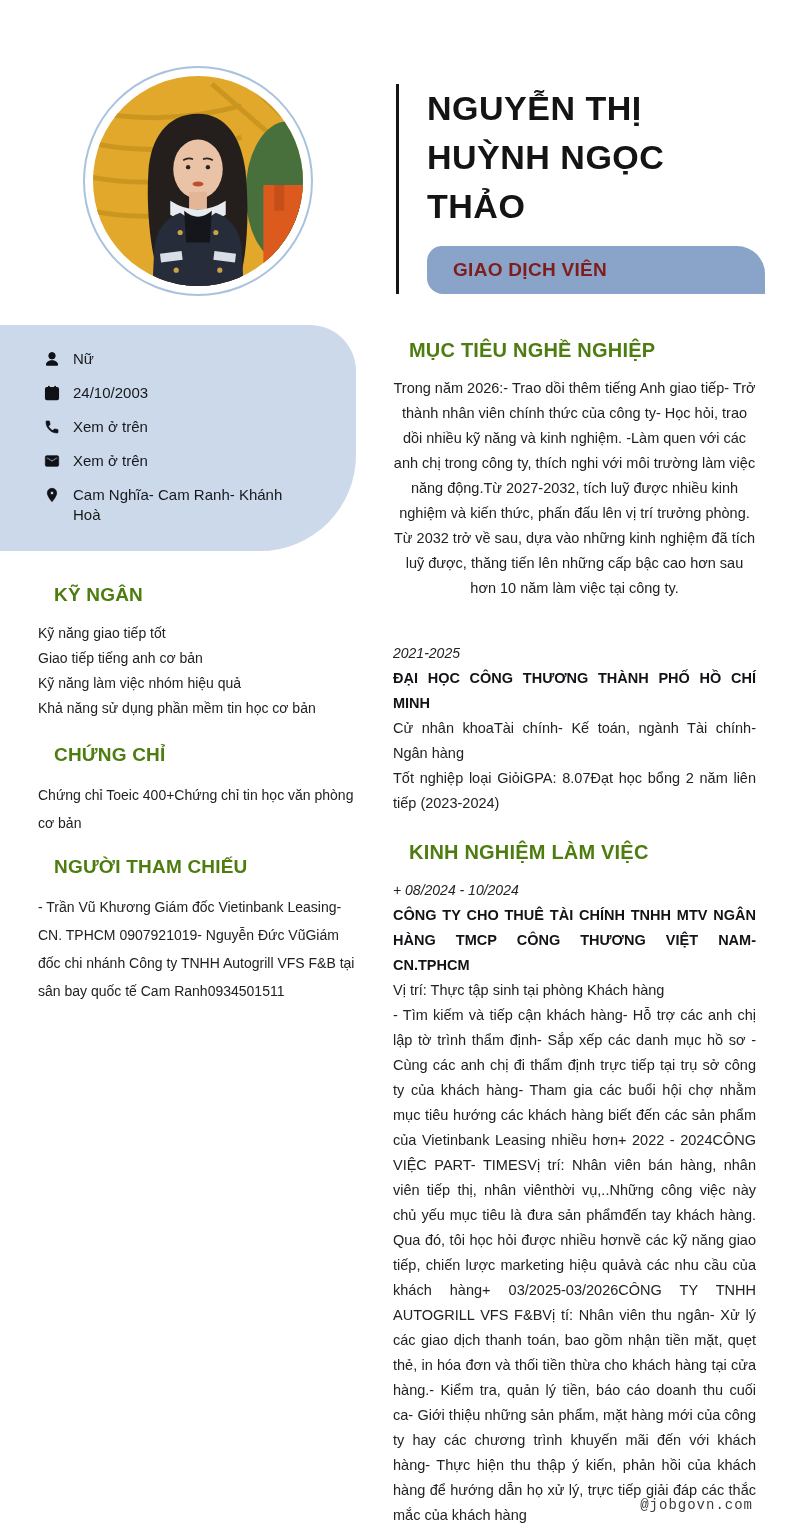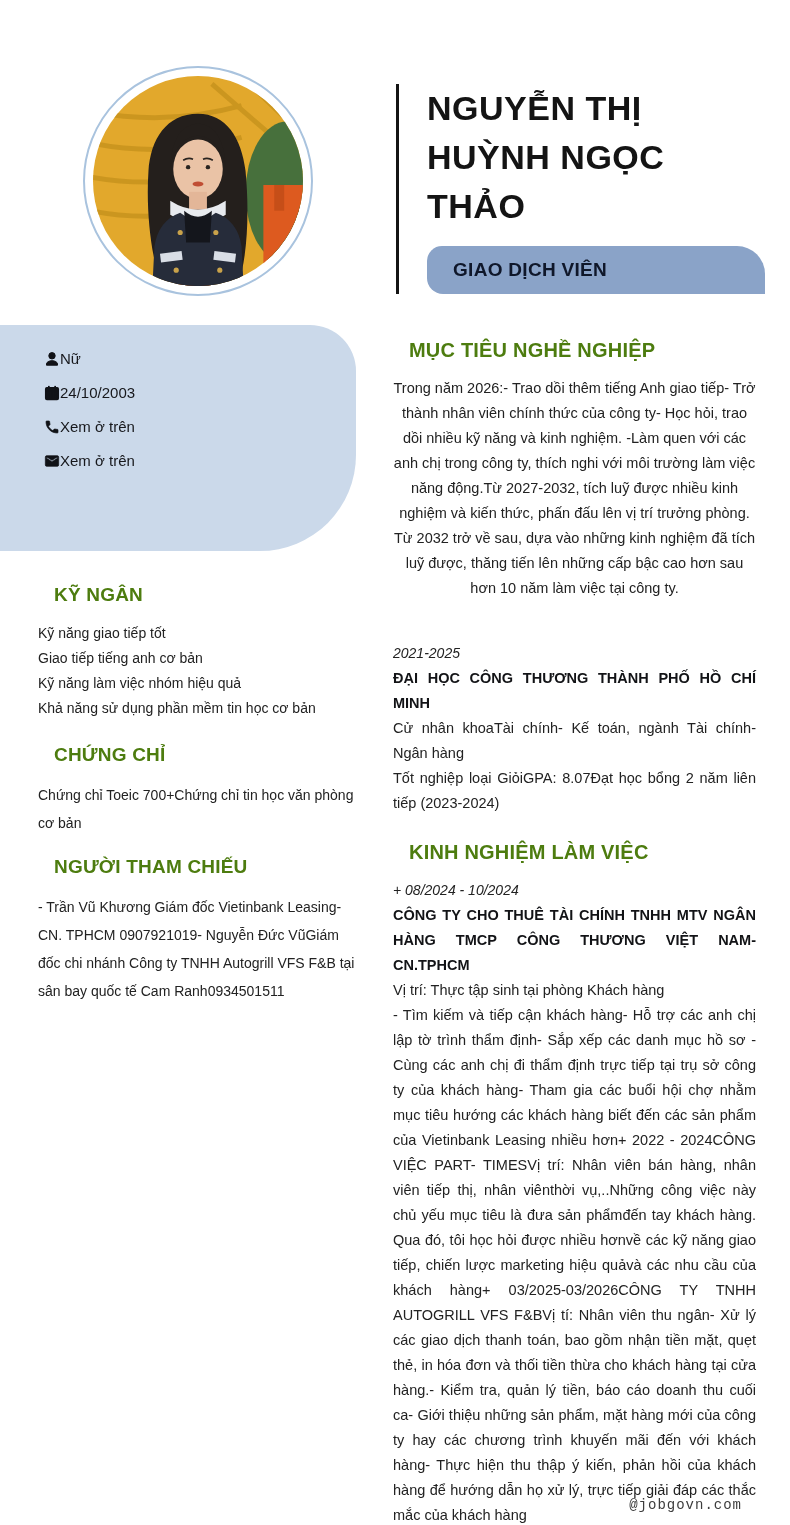--- a/index.html
+++ b/index.html
@@ -32,7 +32,7 @@
   }
   .badge{
     margin-top:15px;width:338px;box-sizing:border-box;
-    background:var(--accent);color:#0f172a;
+    background:var(--accent);color:#7f1d1d;
     border-radius:15px 28px 0 16px;
     padding:13px 10px 13px 26px;
     font-size:19px;font-weight:700;letter-spacing:.3px;

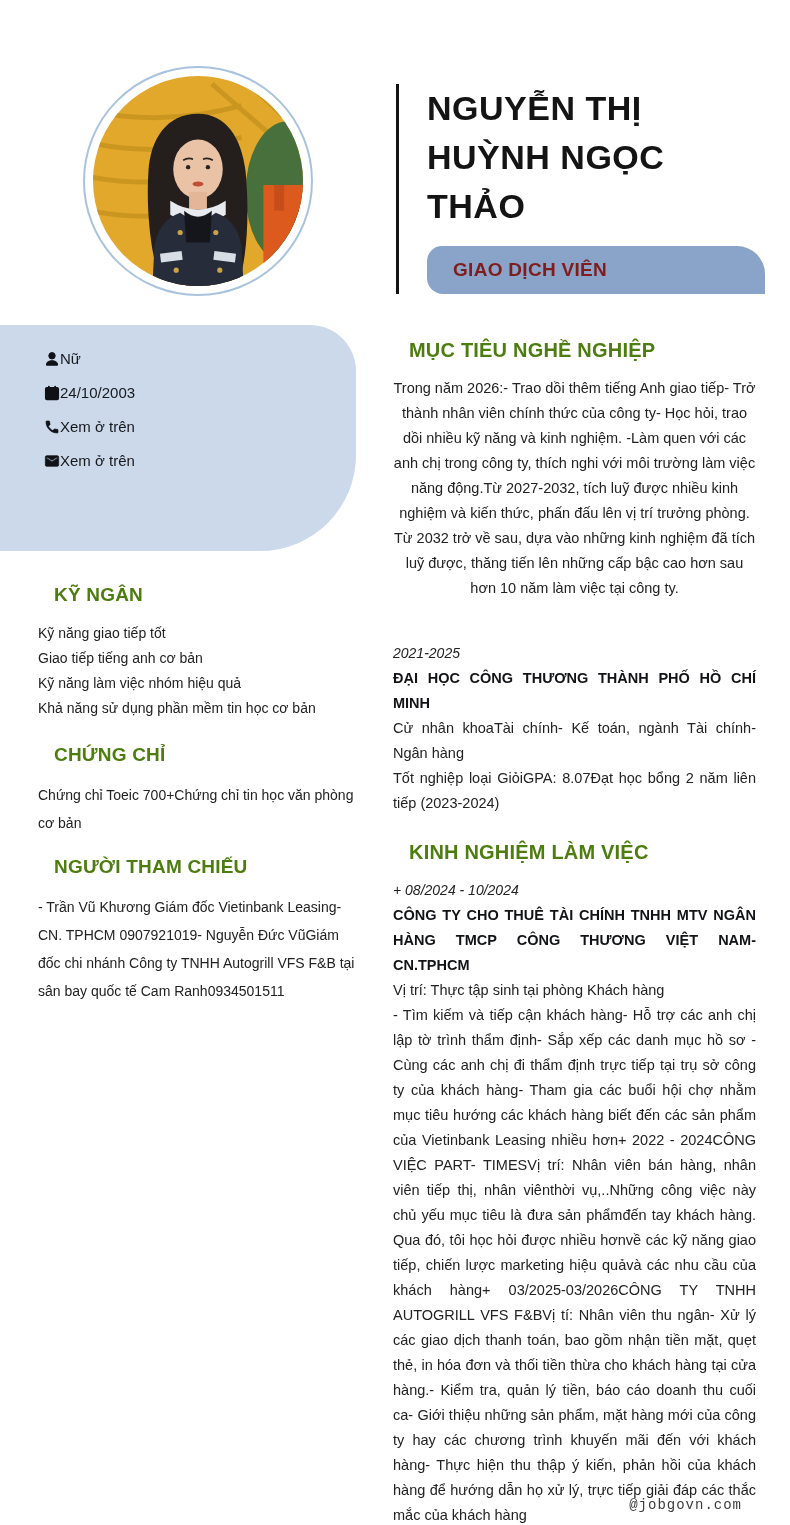--- a/index.html
+++ b/index.html
@@ -44,7 +44,7 @@
     border-radius:0 46px 96px 0;
     padding:24px 34px 0 44px;
   }
-  .contact-row{display:flex;align-items:flex-start;margin-bottom:14px;
+  .contact-row{display:flex;align-items:flex-start;gap:13px;margin-bottom:14px;
     font-size:15px;line-height:20px;color:#17181c;}
   .contact-row svg{width:16px;height:16px;flex:none;margin-top:2px;fill:#101217;stroke:#101217;}
   .loc{max-width:212px;display:inline-block;}

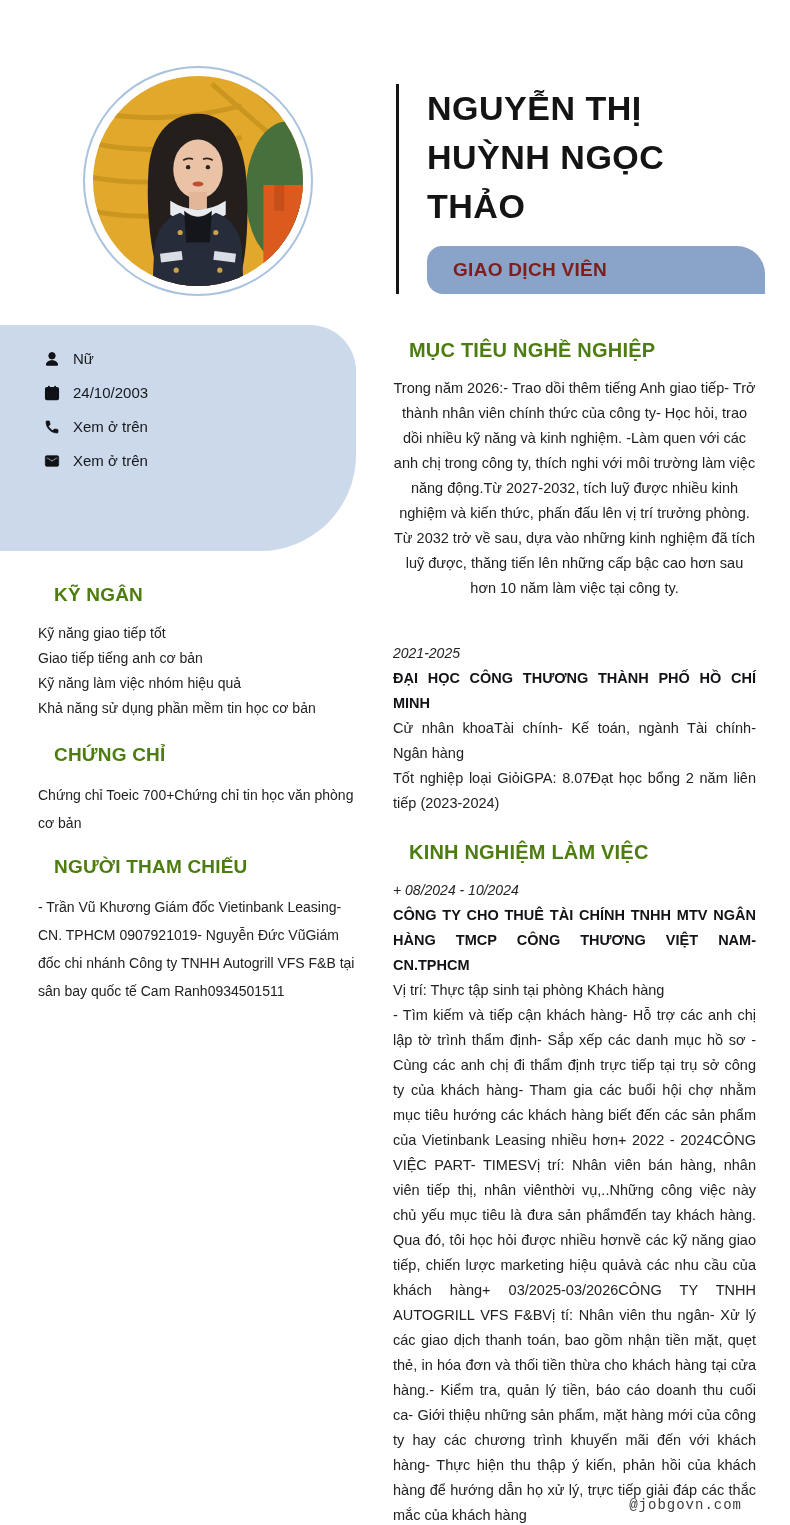--- a/index.html
+++ b/index.html
@@ -154,6 +154,12 @@
       </svg>
     <span>Xem ở trên</span>
   </div>
+  <div class="contact-row">
+    <svg viewBox="0 0 24 24" stroke="none">
+        <path d="M12 2C8.13 2 5 5.13 5 9c0 5.25 7 13 7 13s7-7.75 7-13c0-3.87-3.13-7-7-7zm0 9.5A2.5 2.5 0 1 1 12 6.5a2.5 2.5 0 0 1 0 5z"></path>
+      </svg>
+    <span class="loc">Cam Nghĩa- Cam Ranh- Khánh Hoà</span>
+  </div>
 </div>
 
 <div class="left-col">

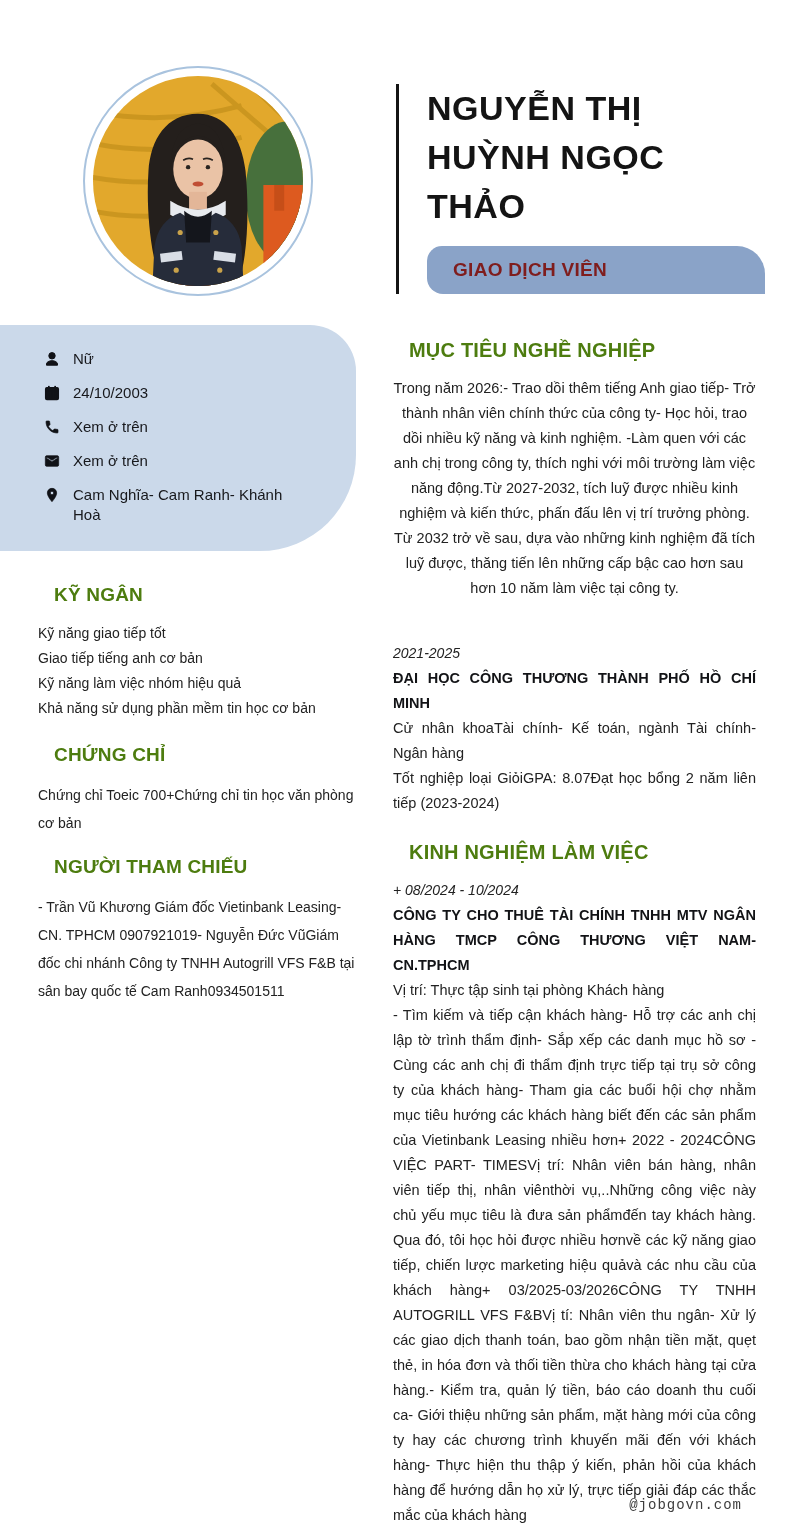--- a/index.html
+++ b/index.html
@@ -173,7 +173,7 @@
 
   <section class="gap1">
     <h2 class="h-side">CHỨNG CHỈ</h2>
-    <div class="side-text">Chứng chỉ Toeic 700+Chứng chỉ tin học văn phòng cơ bản</div>
+    <div class="side-text">Chứng chỉ Toeic 400+Chứng chỉ tin học văn phòng cơ bản</div>
   </section>
 
   <section class="gap2">

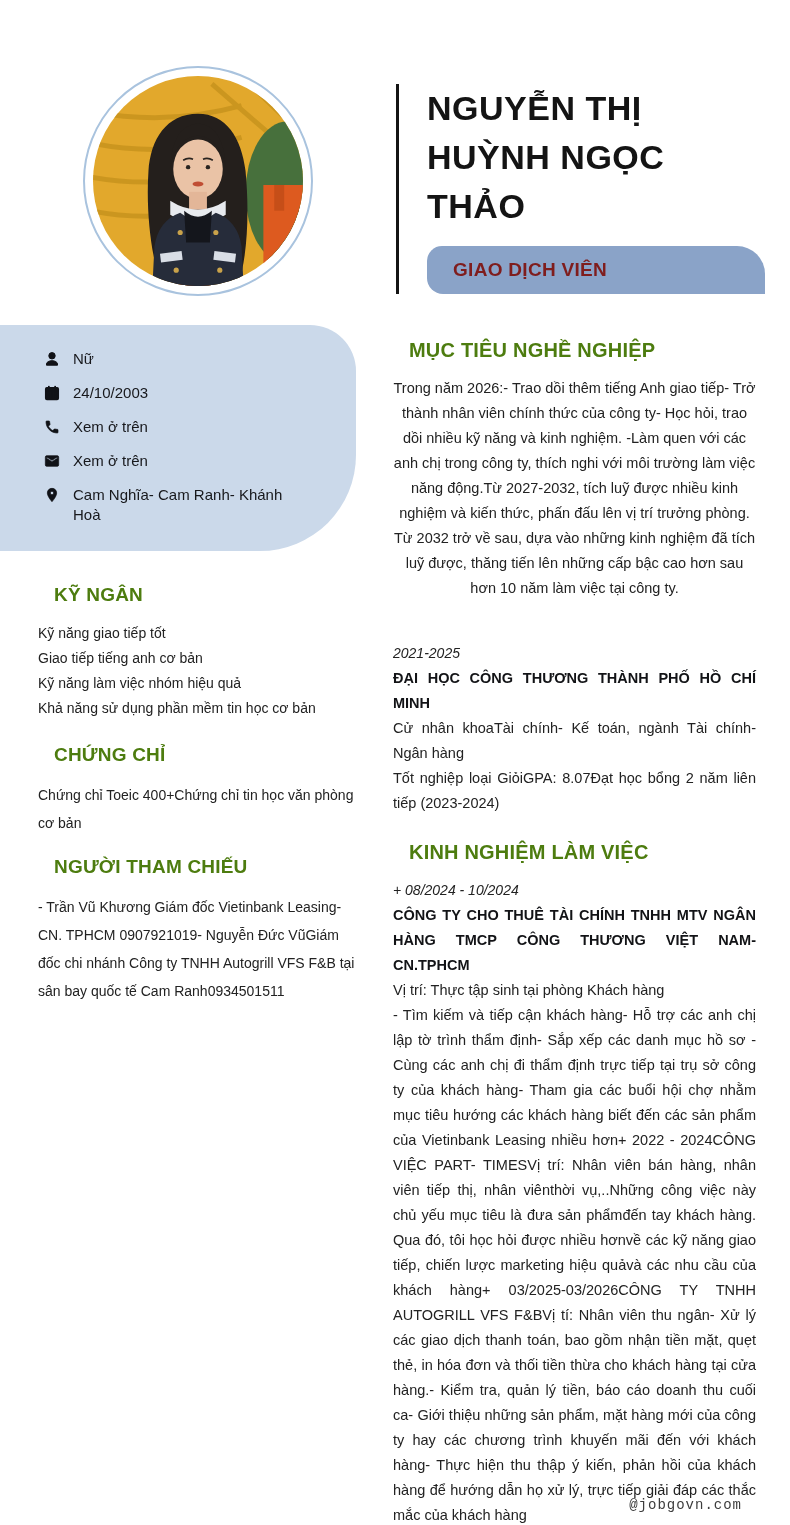--- a/index.html
+++ b/index.html
@@ -68,7 +68,7 @@
   .pos{font-size:14.5px;line-height:25px;color:#222;}
   
   .watermark{
-    position:absolute;right:48px;bottom:12px;
+    position:absolute;right:37px;bottom:12px;
     font-family:"Liberation Mono","DejaVu Sans Mono",monospace;
     font-size:14px;color:#3c3c3c;letter-spacing:1px;margin-left:16px;
   }

